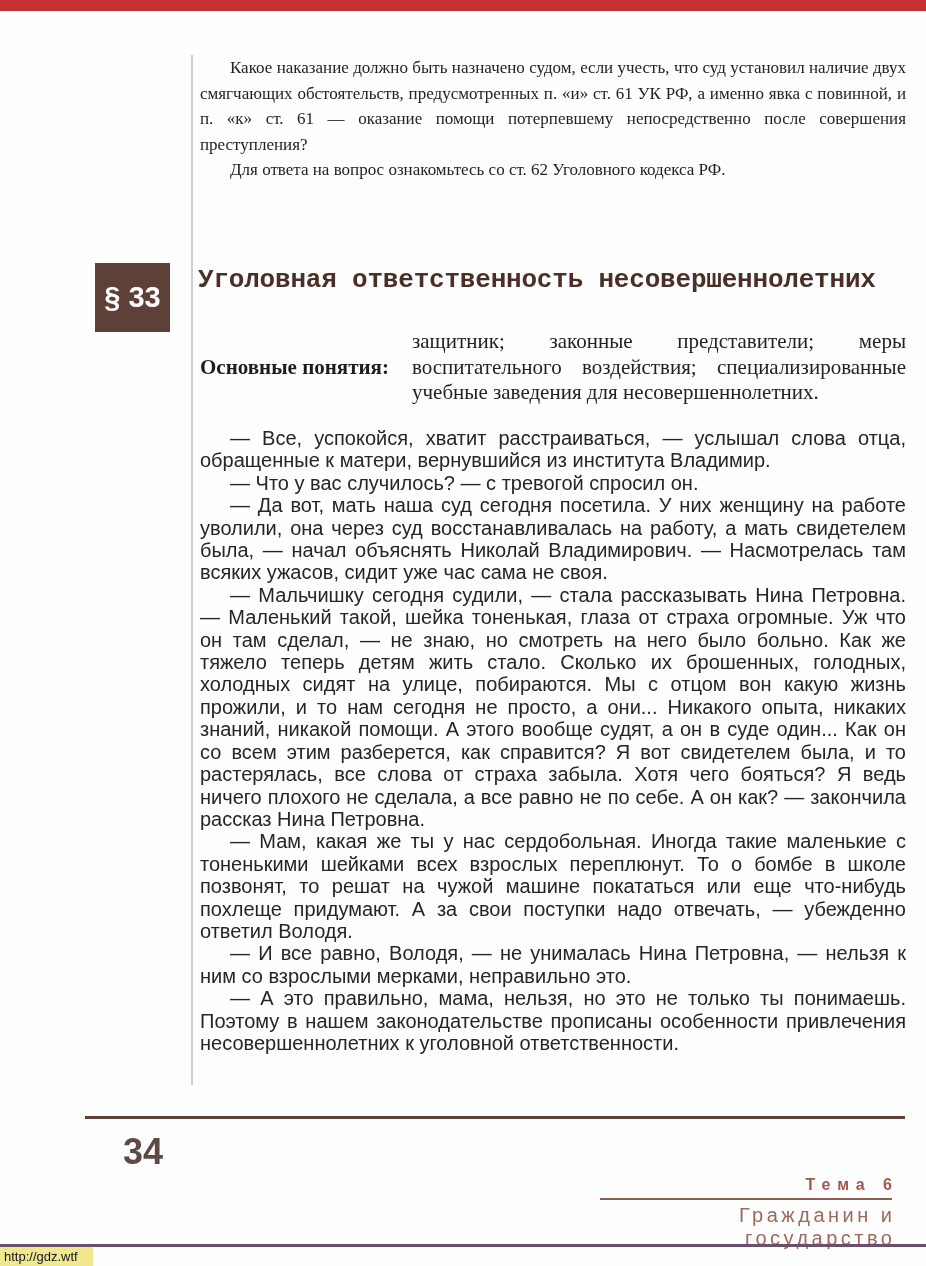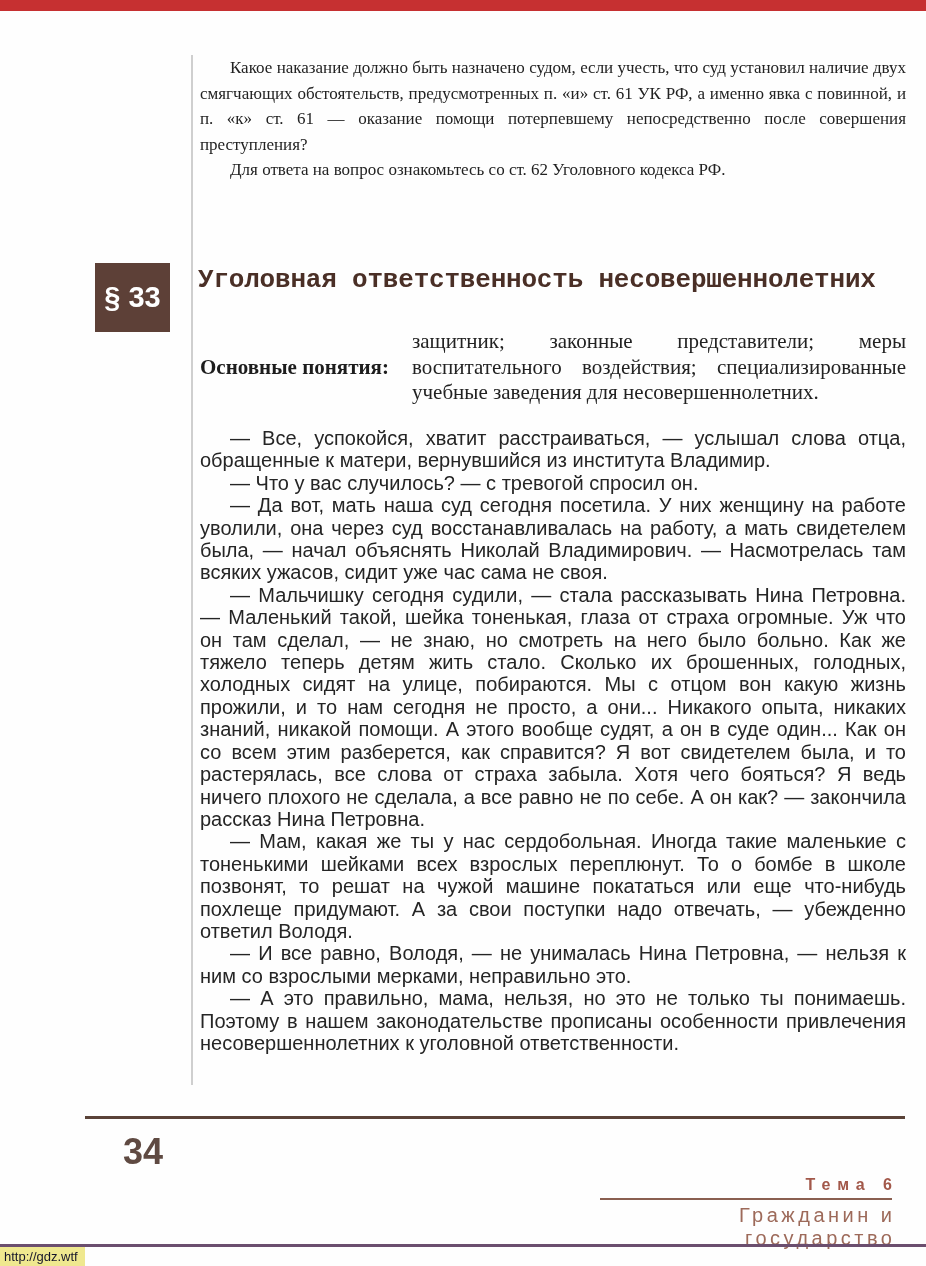--- a/index.html
+++ b/index.html
@@ -18,7 +18,7 @@
     position:absolute;left:0;top:1247px;
     background:#efe88f;color:#15152a;
     font-family:"Liberation Sans",sans-serif;
-    font-size:13px;line-height:17px;padding:1px 7px 1px 4px;
+    font-size:13px;line-height:17px;padding:1px 15px 1px 4px;
   }
   
   .vline{position:absolute;left:191px;top:55px;width:2px;height:1030px;background:#cfcfcf;}

